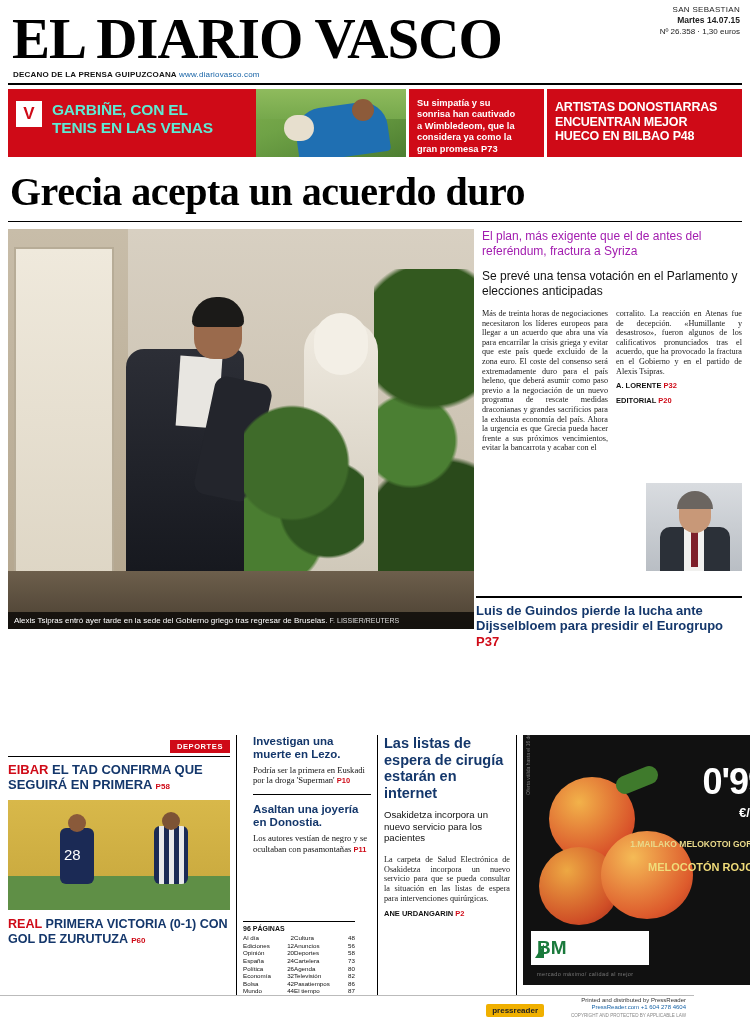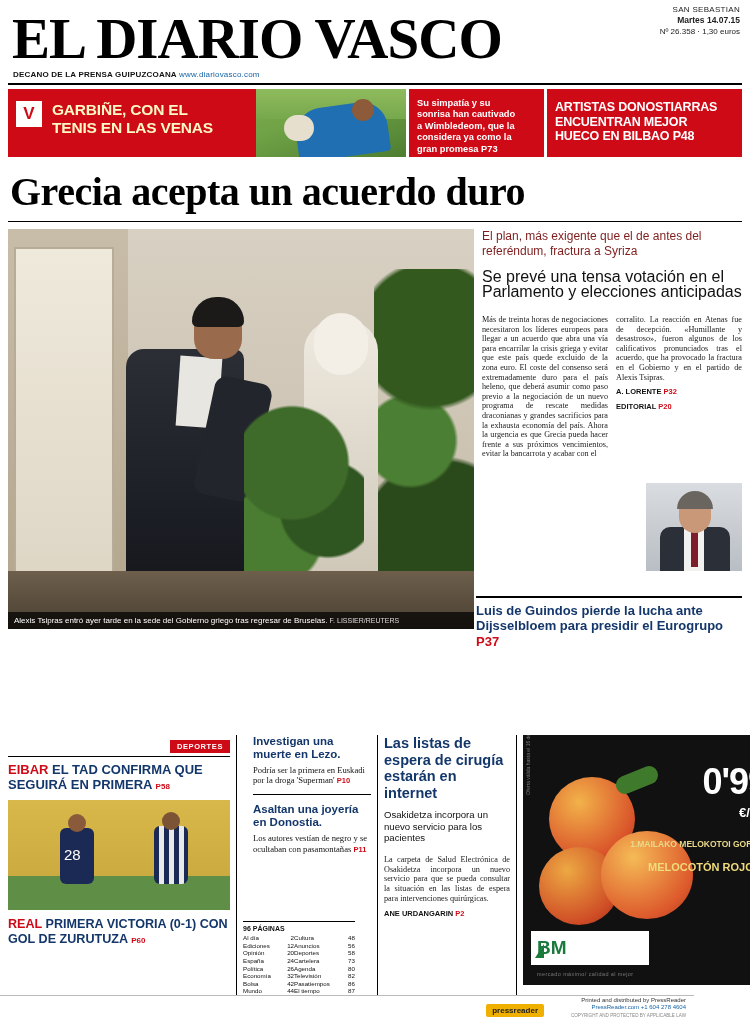--- a/index.html
+++ b/index.html
@@ -52,7 +52,7 @@
   .promo-left .ptext{
     position:absolute;left:44px;top:12px;width:170px;
     font-family:"Liberation Sans",sans-serif;font-weight:bold;
-    color:#fef9c3;font-size:15.5px;line-height:18px;letter-spacing:-.2px;
+    color:#5eead4;font-size:15.5px;line-height:18px;letter-spacing:-.2px;
   }
   .promo-photo{
     position:absolute;right:0;top:0;width:150px;height:68px;

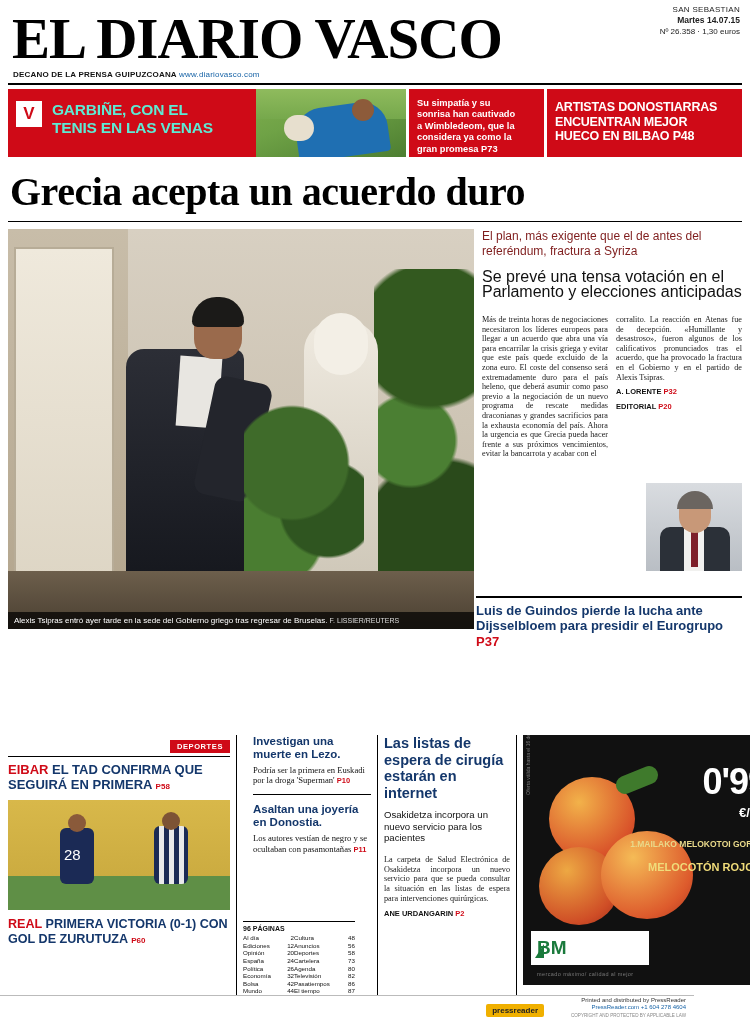--- a/index.html
+++ b/index.html
@@ -177,7 +177,7 @@
   .text-col{flex:1 1 auto;position:relative;}
   .lead{
     font-family:"Liberation Sans",sans-serif;font-size:12px;line-height:15px;
-    color:#7f1d1d;margin:0 0 10px 0;font-weight:normal;
+    color:#a21caf;margin:0 0 10px 0;font-weight:normal;
   }
   .lead2{
     font-family:"Liberation Sans",sans-serif;font-size:16px;line-height:15px;

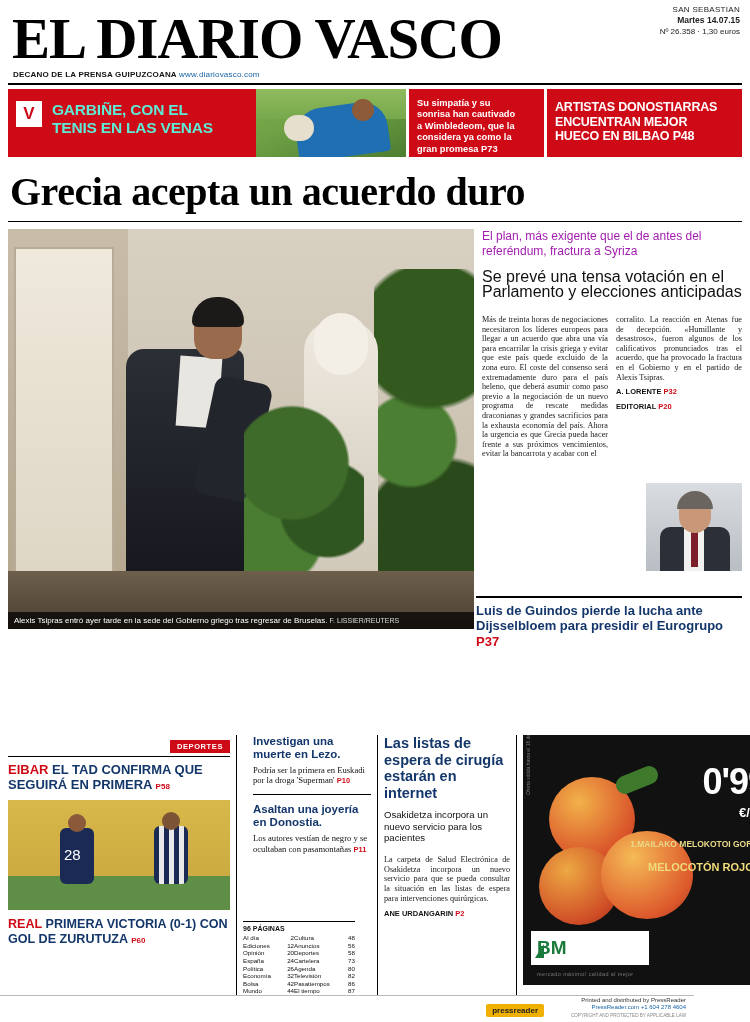--- a/index.html
+++ b/index.html
@@ -180,8 +180,8 @@
     color:#a21caf;margin:0 0 10px 0;font-weight:normal;
   }
   .lead2{
-    font-family:"Liberation Sans",sans-serif;font-size:16px;line-height:15px;
-    color:#111;margin:0 0 16px 0;
+    font-family:"Liberation Sans",sans-serif;font-size:12px;line-height:15px;
+    color:#111;margin:0 0 10px 0;
   }
   .cols{display:flex;gap:8px;}
   .col{

